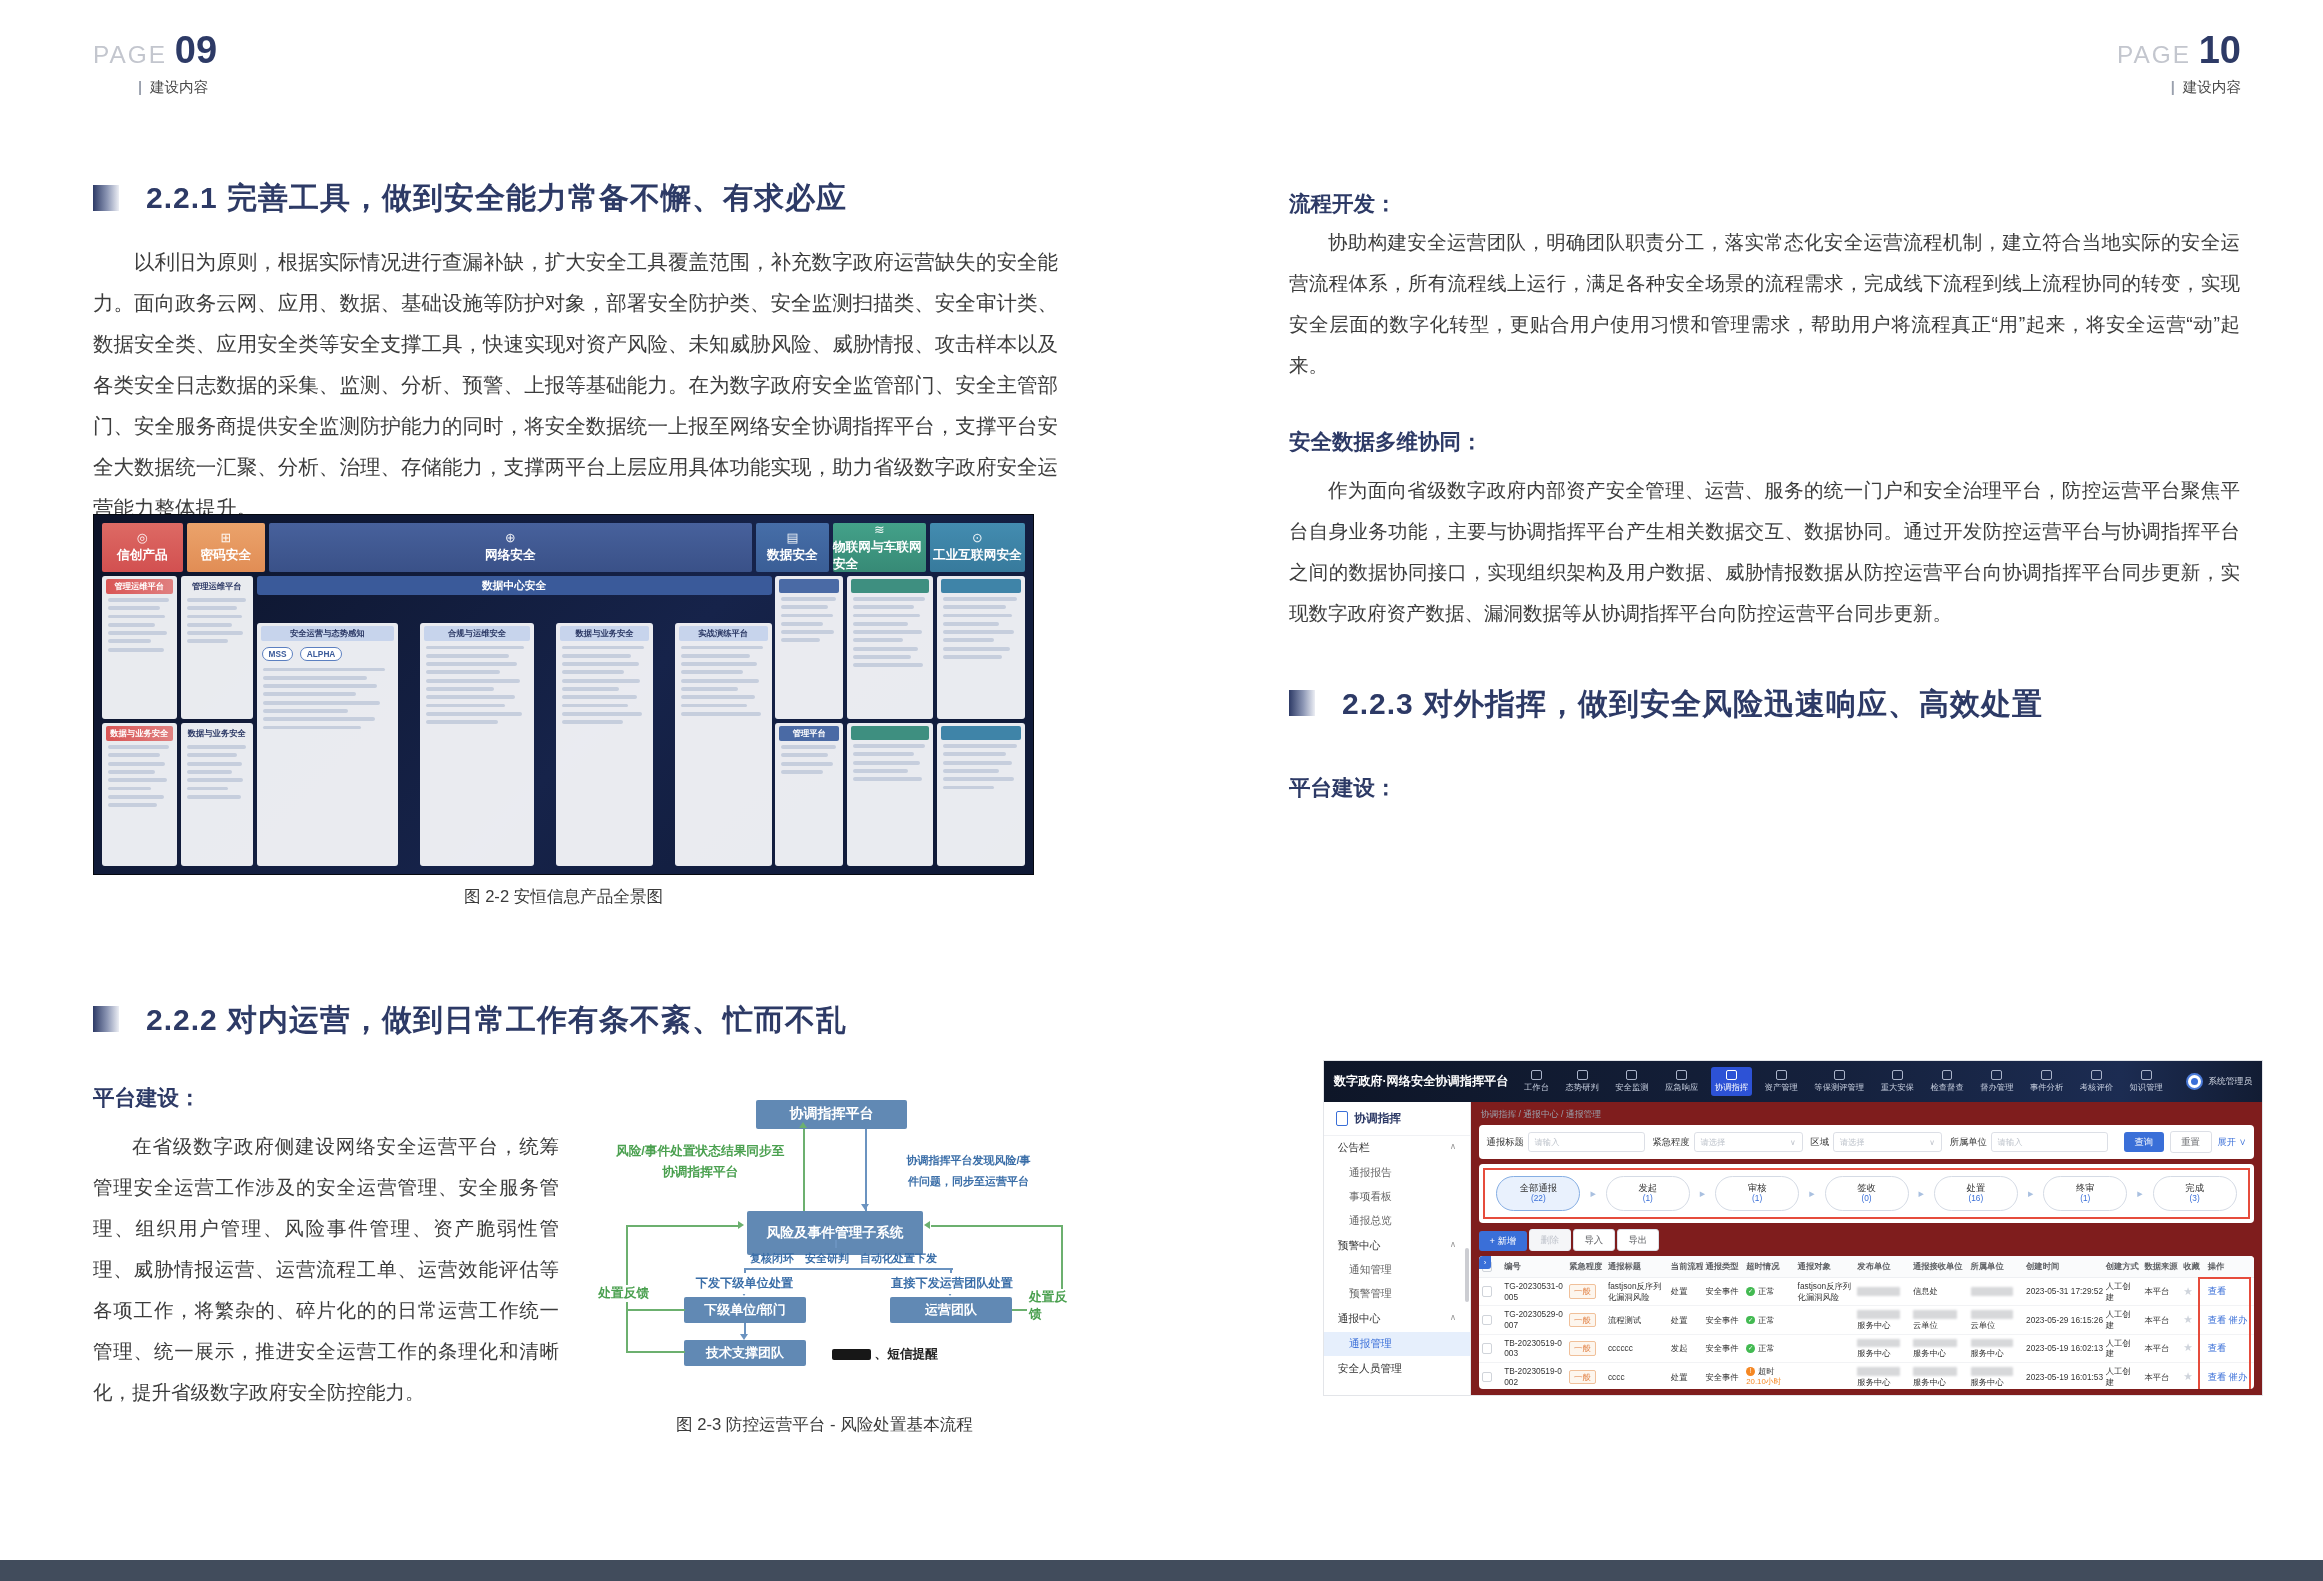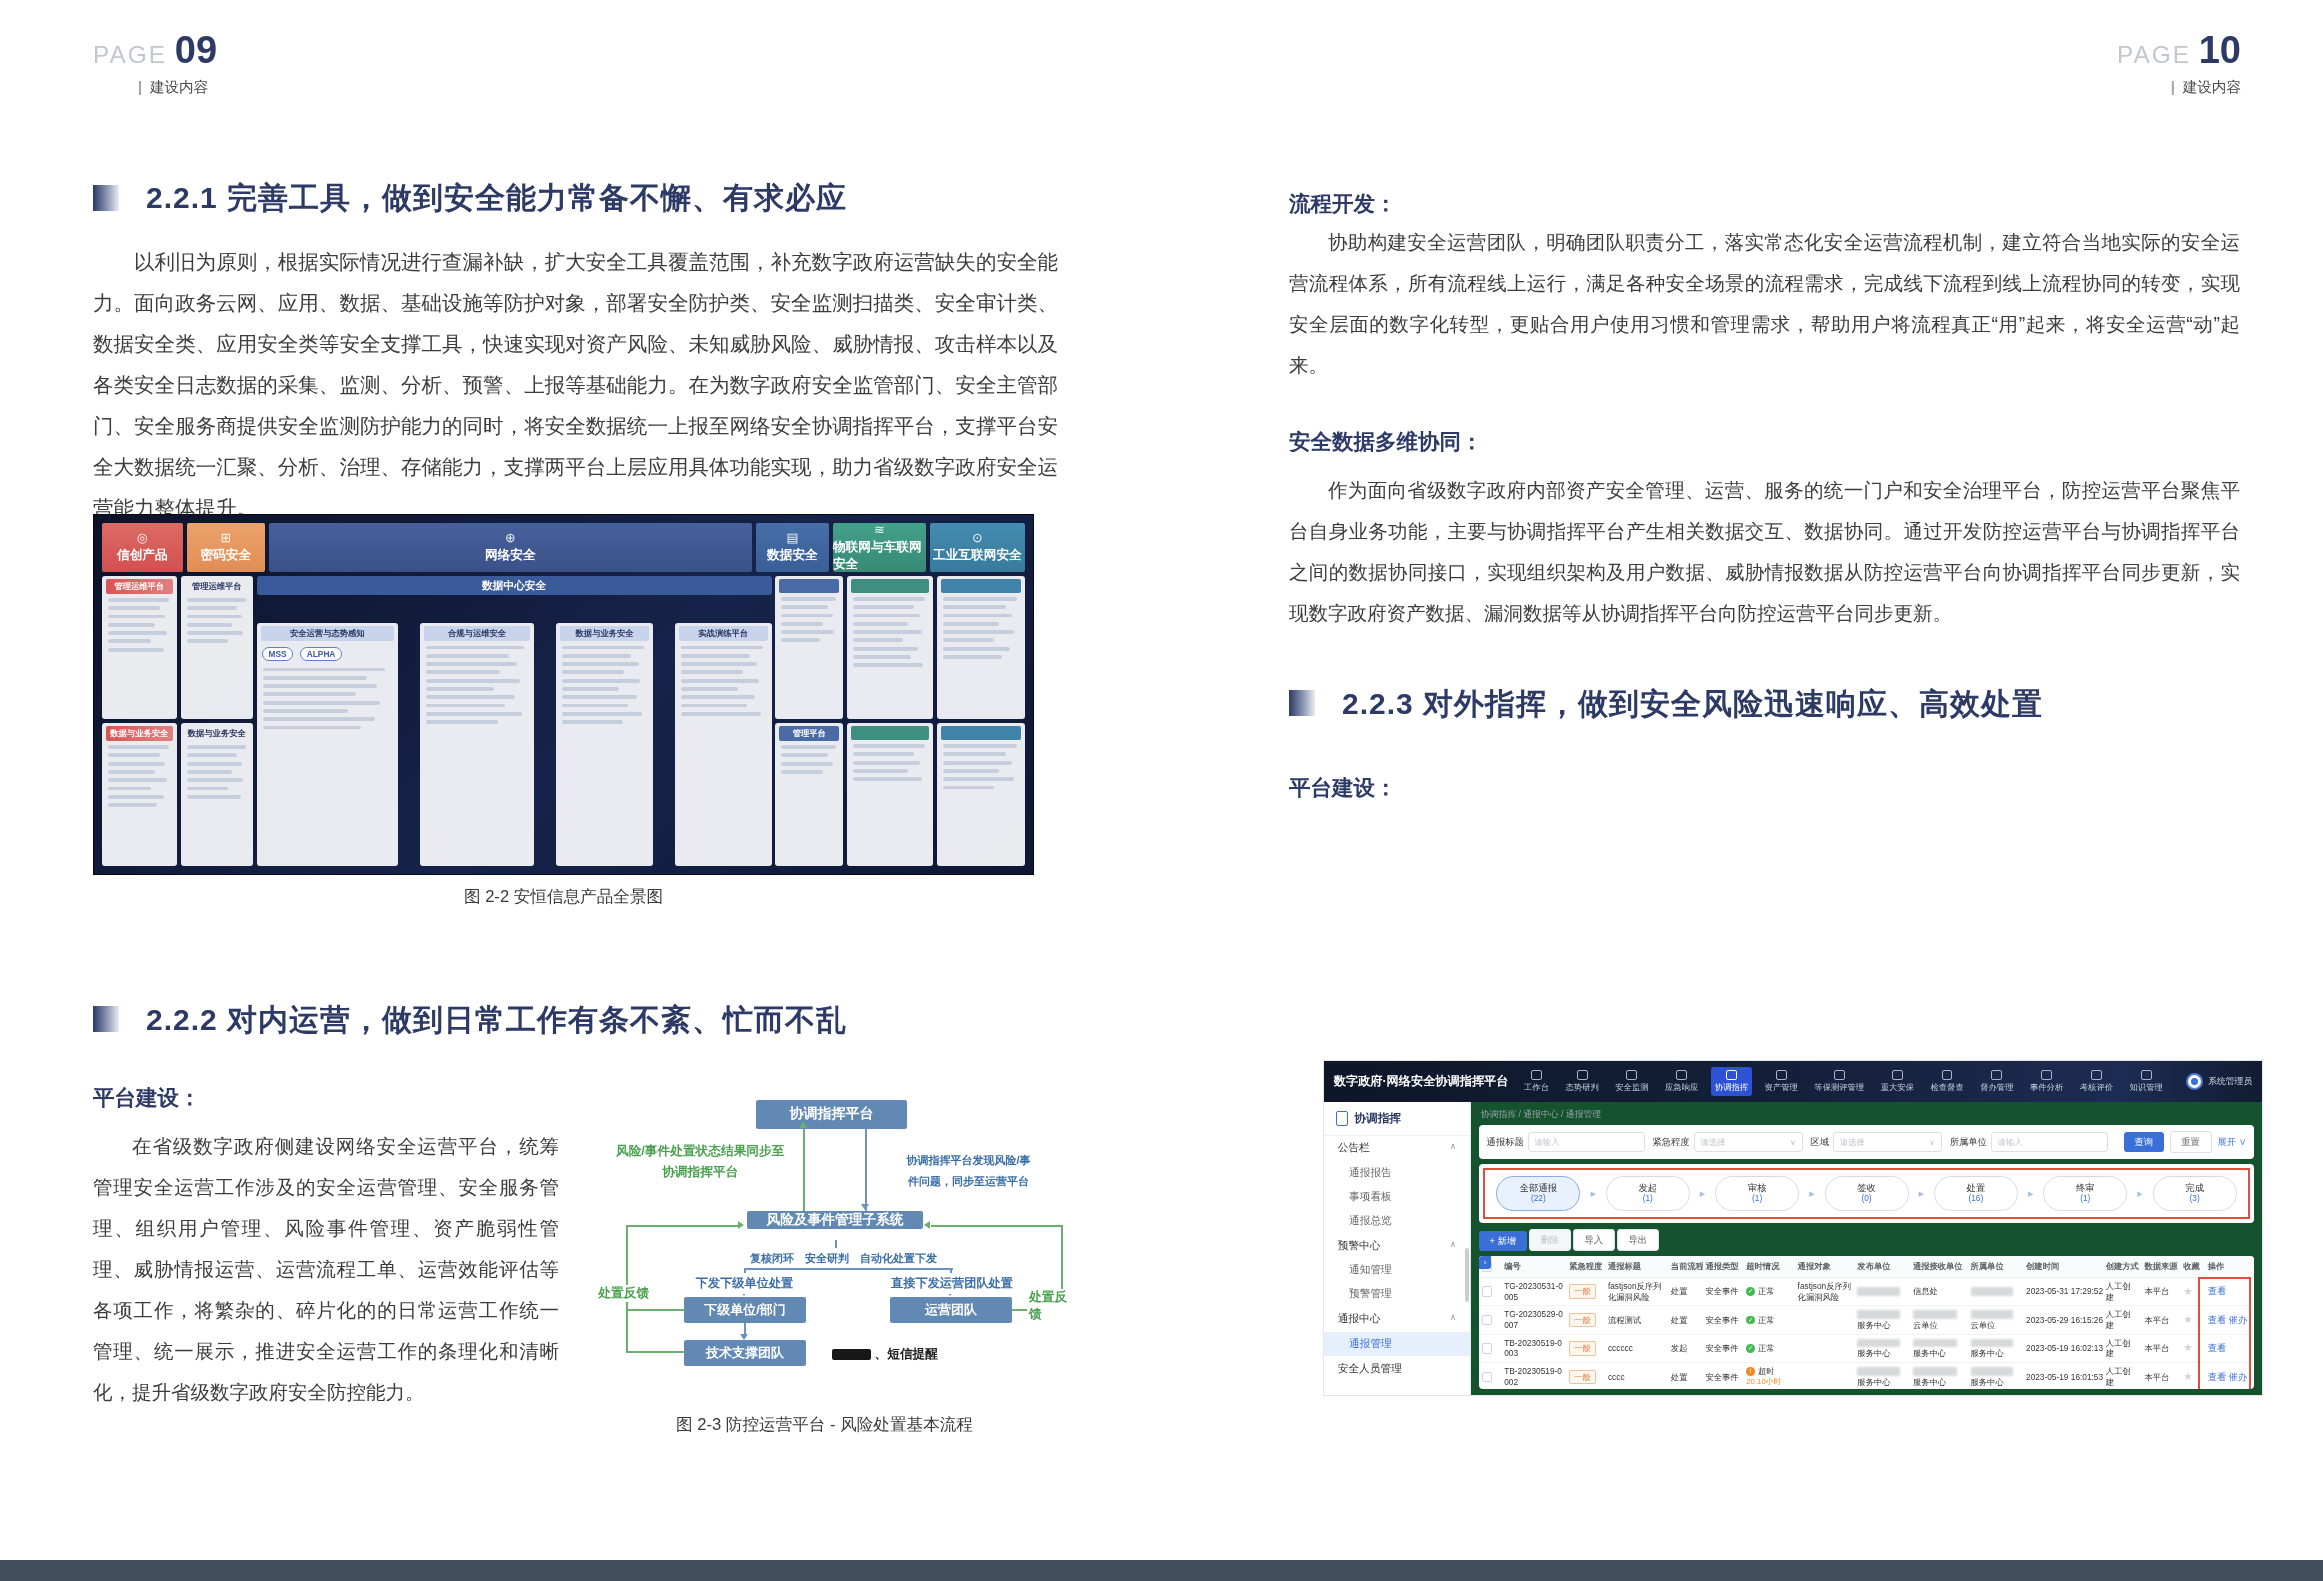--- a/index.html
+++ b/index.html
@@ -55,7 +55,7 @@
   .sms-lbl{font-size:12.7px;font-weight:bold;color:#222;vertical-align:middle;}
   .fb-lbl{position:absolute;color:#4aa04f;font-size:12.7px;font-weight:bold;background:#fff;padding:0 2px;z-index:3;}
   
-  .shot{background:#14532d;box-shadow:0 0 0 1px #e3e5e9;display:flex;flex-direction:column;overflow:hidden;}
+  .shot{background:#7f1d1d;box-shadow:0 0 0 1px #e3e5e9;display:flex;flex-direction:column;overflow:hidden;}
   .appbar{height:41px;flex:none;background:linear-gradient(90deg,#0e1628,#15213d 55%,#1c2c52 85%,#121c33);
     display:flex;align-items:center;padding:0 9.8px;gap:11.7px;}
   .app-title{color:#fff;font-size:12.2px;font-weight:bold;white-space:nowrap;flex:none;}

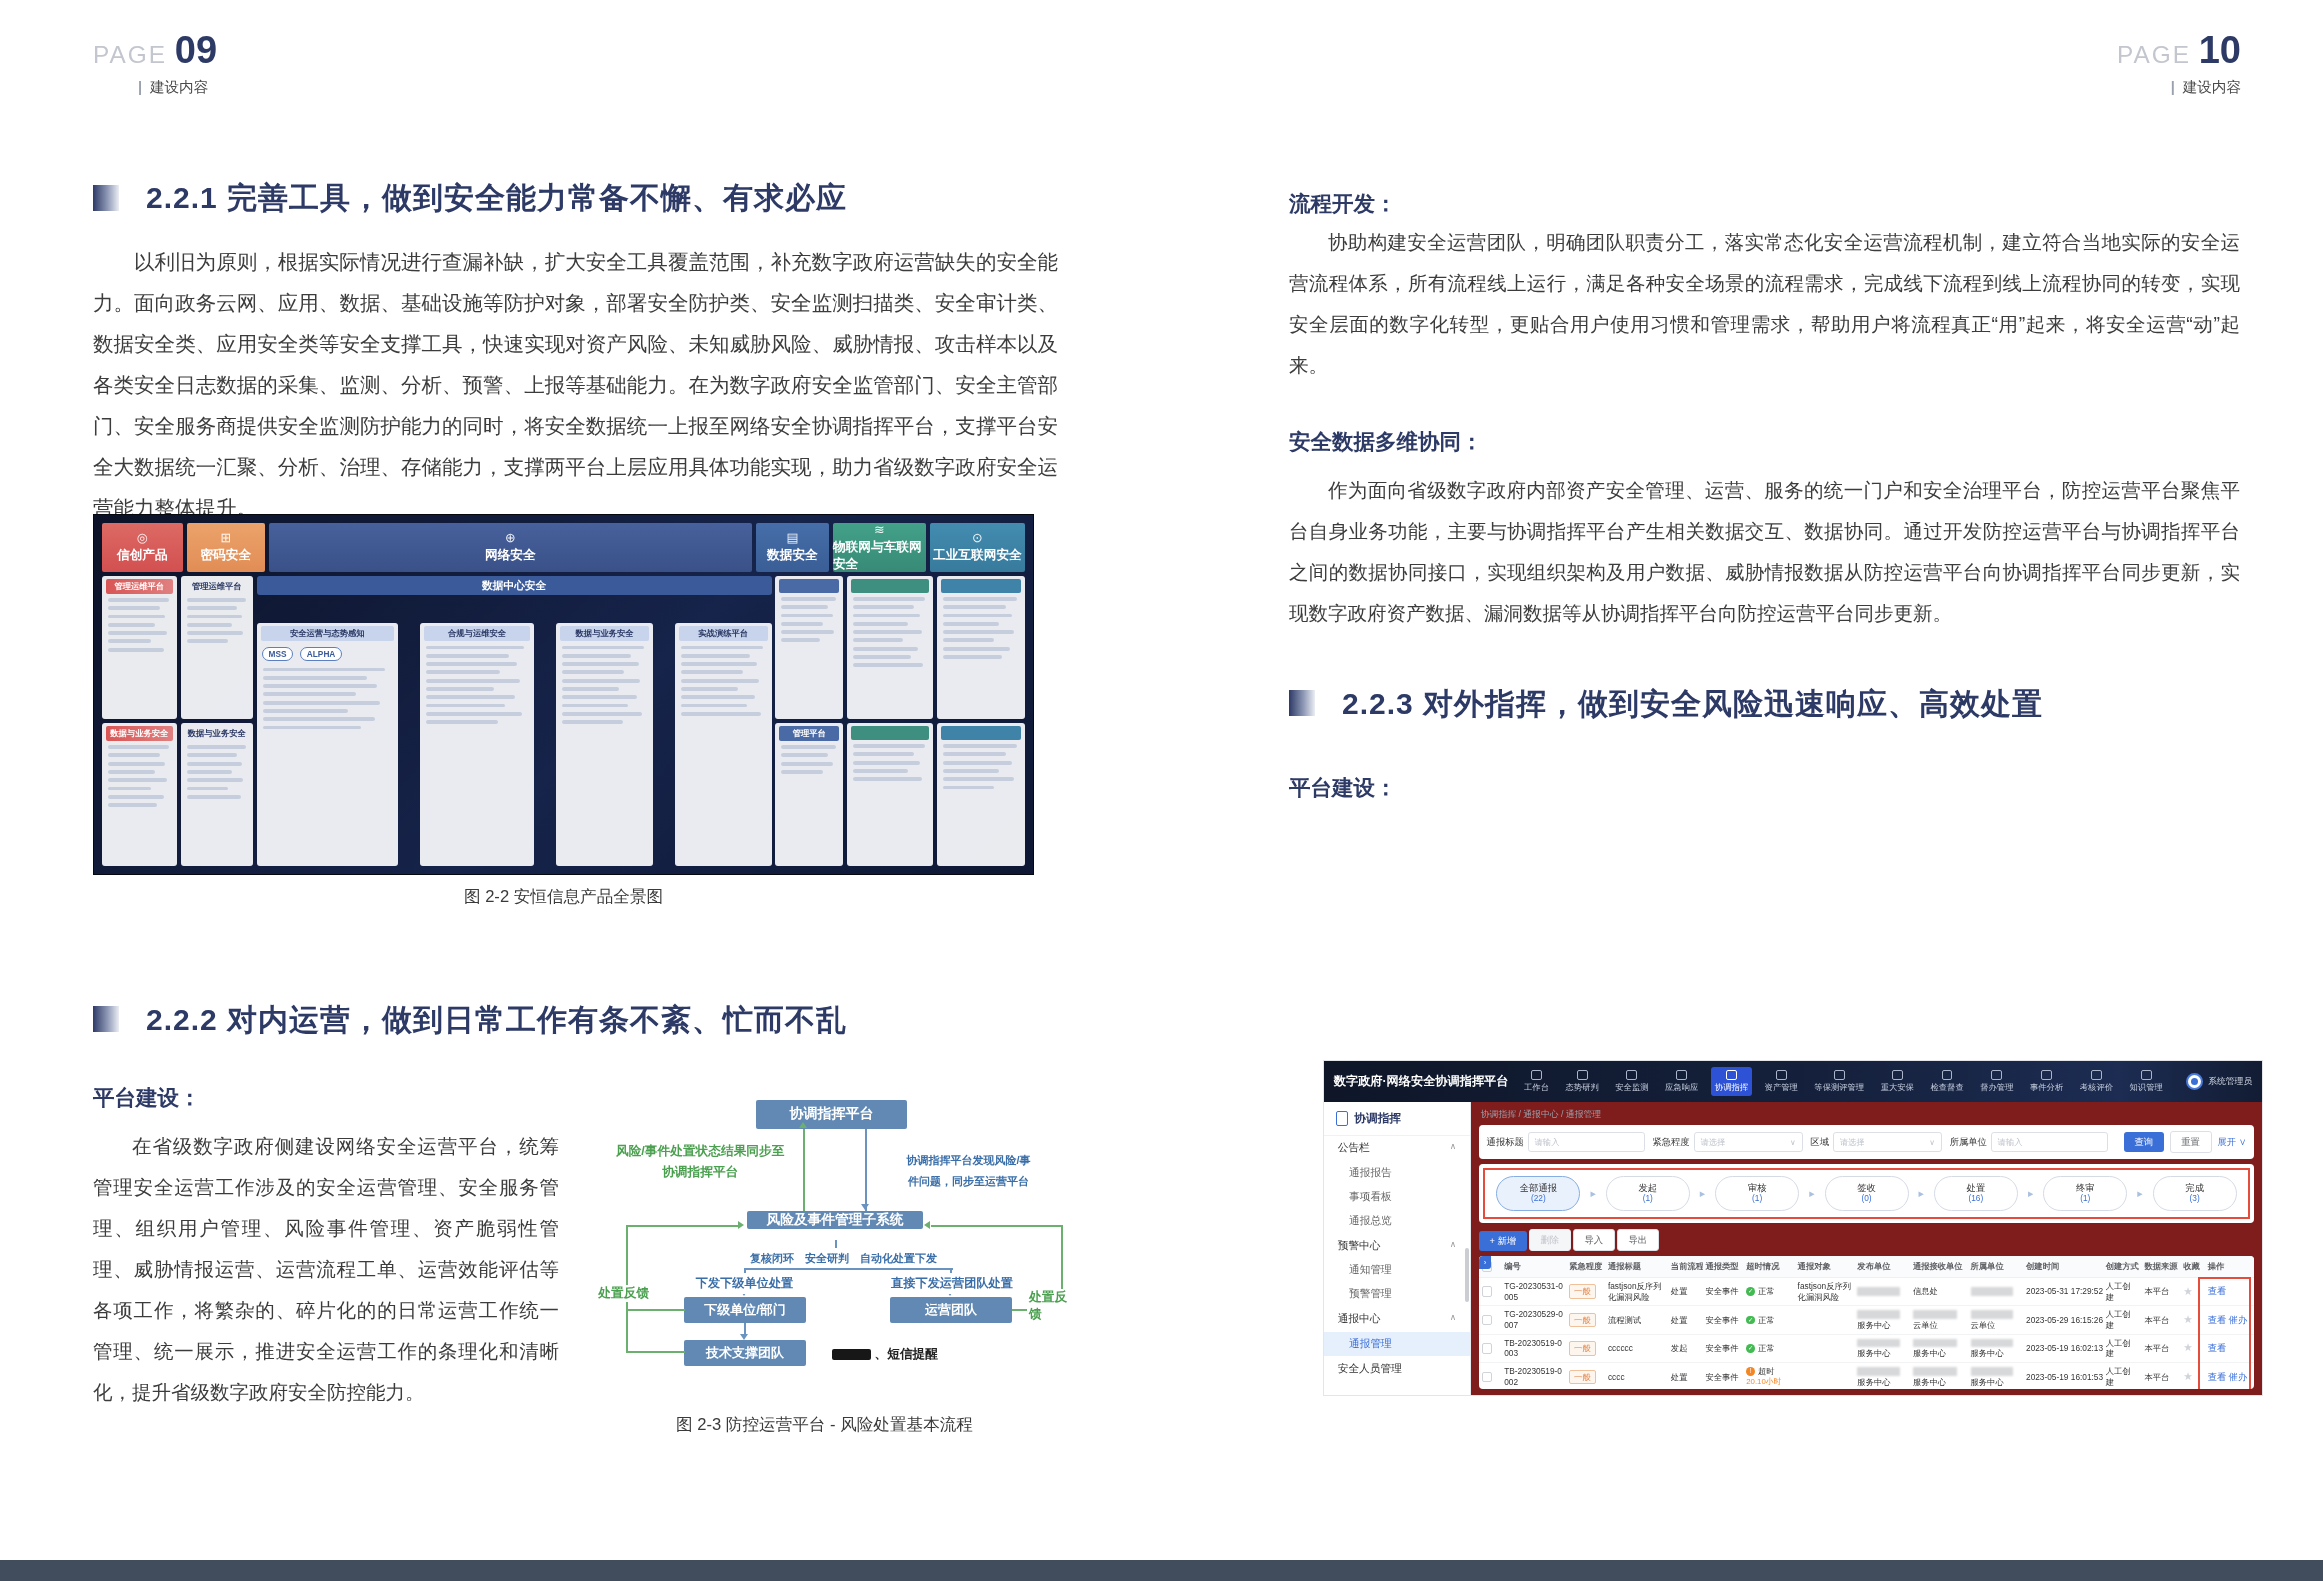--- a/index.html
+++ b/index.html
@@ -387,7 +387,7 @@
         <span>件问题，同步至运营平台</span>
       </div>
 
-      <div class="fbox" style="left:137px;top:117px;width:176px;height:18px;font-size:13.7px;">风险及事件管理子系统</div>
+      <div class="fbox" style="left:137px;top:117px;width:176px;height:44px;font-size:13.7px;">风险及事件管理子系统</div>
       <div class="flbl-b" style="left:102px;top:154px;width:263px;font-weight:bold;">复核闭环　安全研判　自动化处置下发</div>
 
       <div class="vl lb" style="left:225px;top:146px;height:7.8px;"></div>

